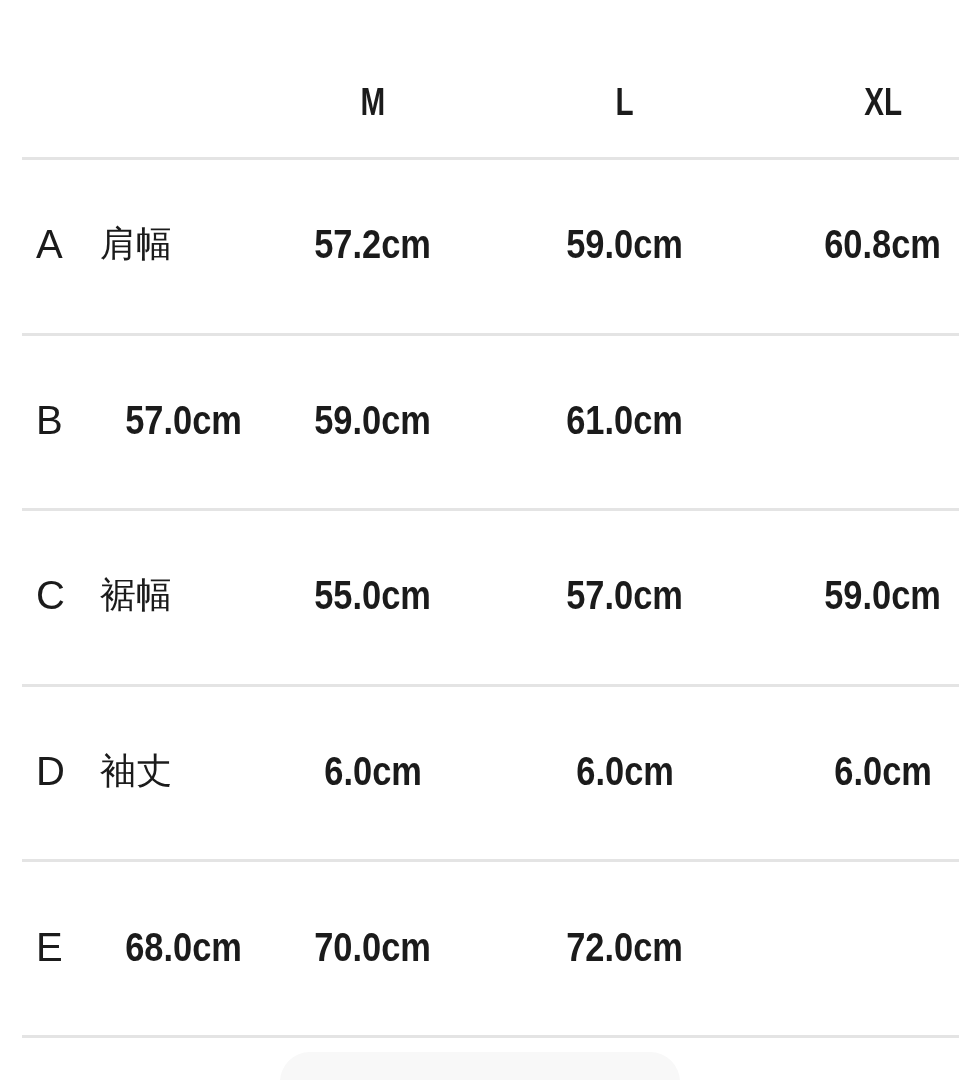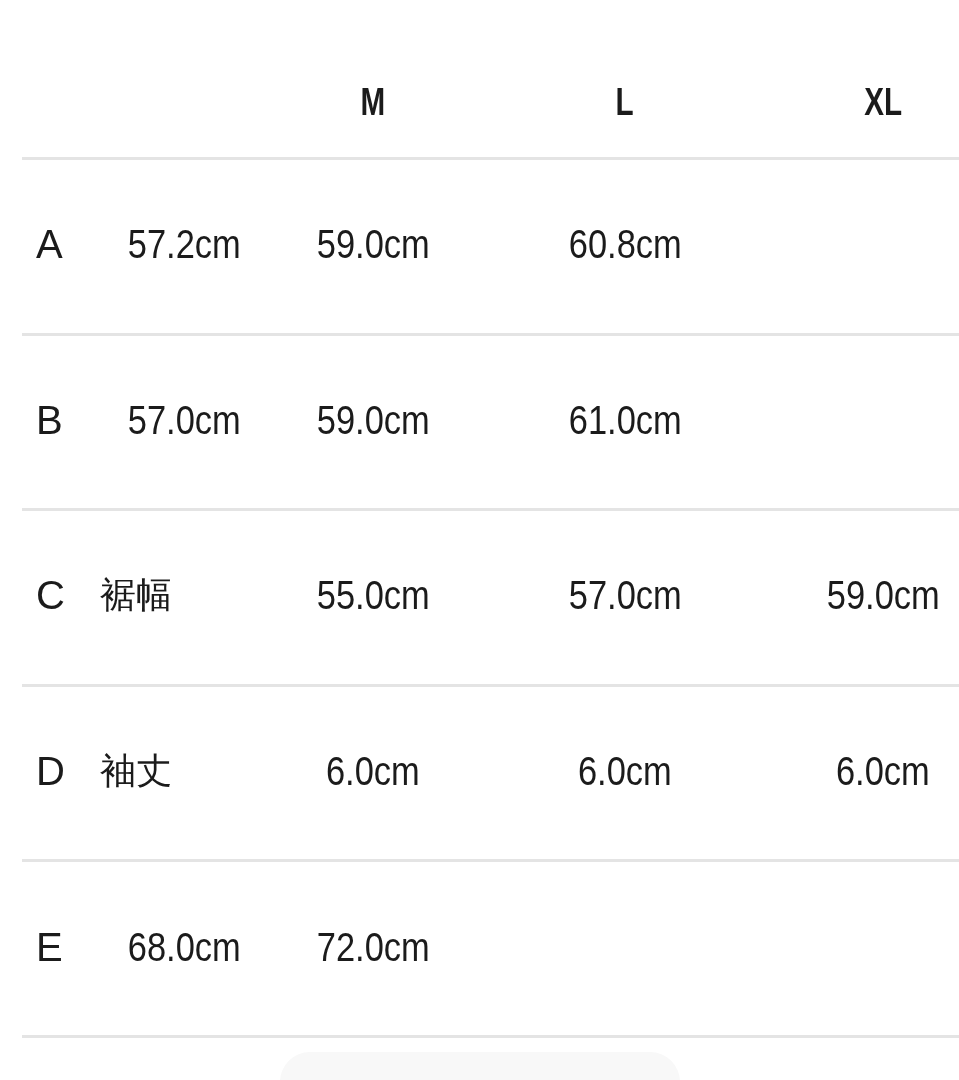--- a/index.html
+++ b/index.html
@@ -120,6 +120,7 @@
     <div id="rows">
   <div class="grid-row data-row">
     <div class="cell key">A</div>
+    <div class="cell label">肩幅</div>
     <div class="cell value"><span class="cond">57.2cm</span></div>
     <div class="cell value"><span class="cond">59.0cm</span></div>
     <div class="cell value"><span class="cond">60.8cm</span></div>

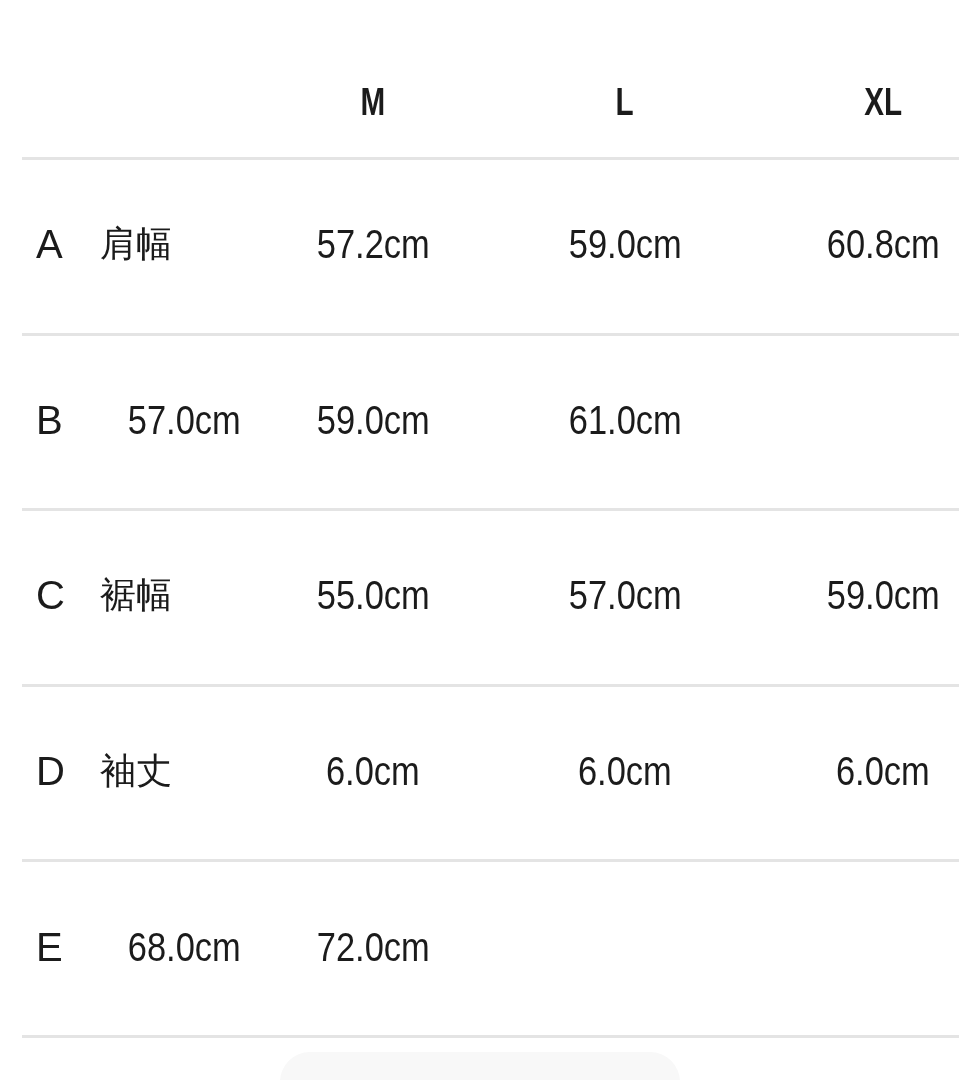--- a/index.html
+++ b/index.html
@@ -70,7 +70,7 @@
   .cell.value{
     text-align:center;
     font-size:41px;
-    font-weight:400;
+    font-weight:700;
   }
   .header-row .cell.value{
     font-size:38px;

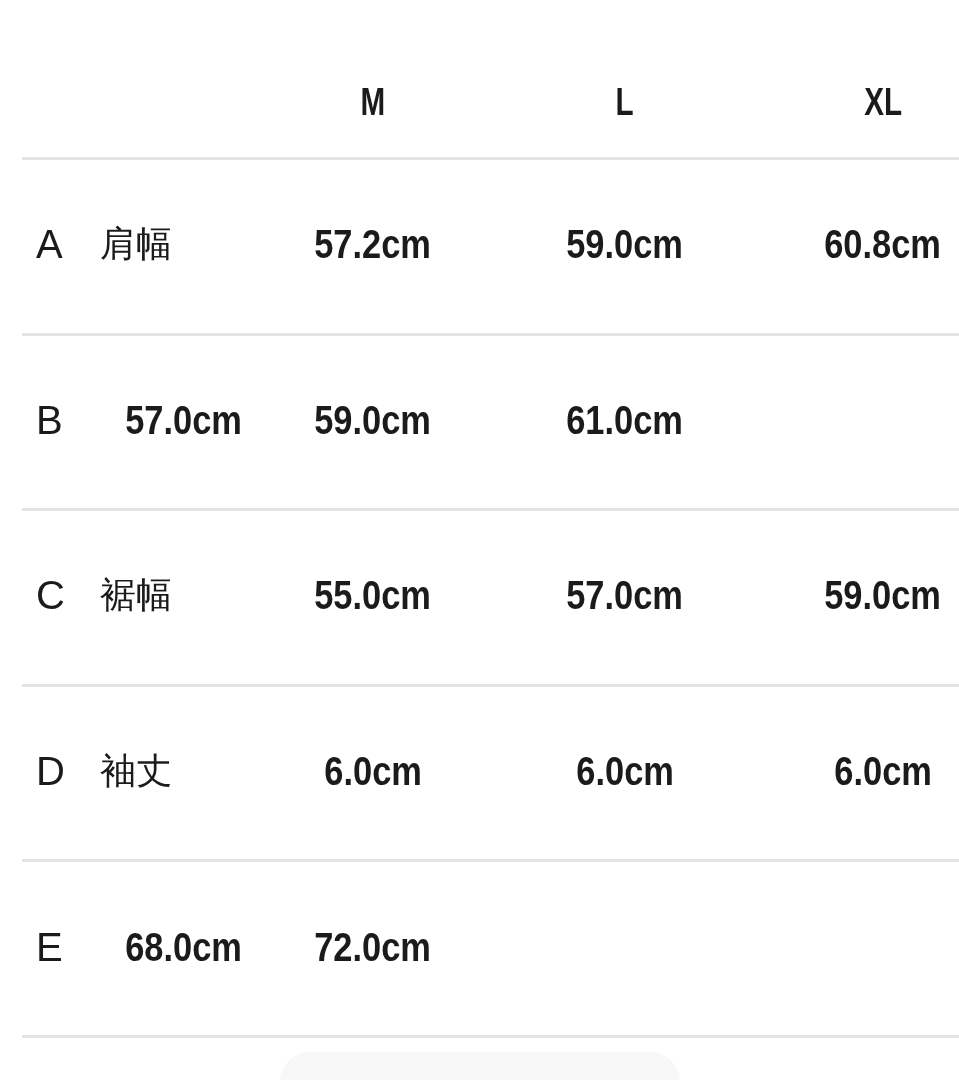--- a/index.html
+++ b/index.html
@@ -152,6 +152,7 @@
   <div class="grid-row data-row">
     <div class="cell key">E</div>
     <div class="cell value"><span class="cond">68.0cm</span></div>
+    <div class="cell value"><span class="cond">70.0cm</span></div>
     <div class="cell value"><span class="cond">72.0cm</span></div>
   </div>
 </div>

